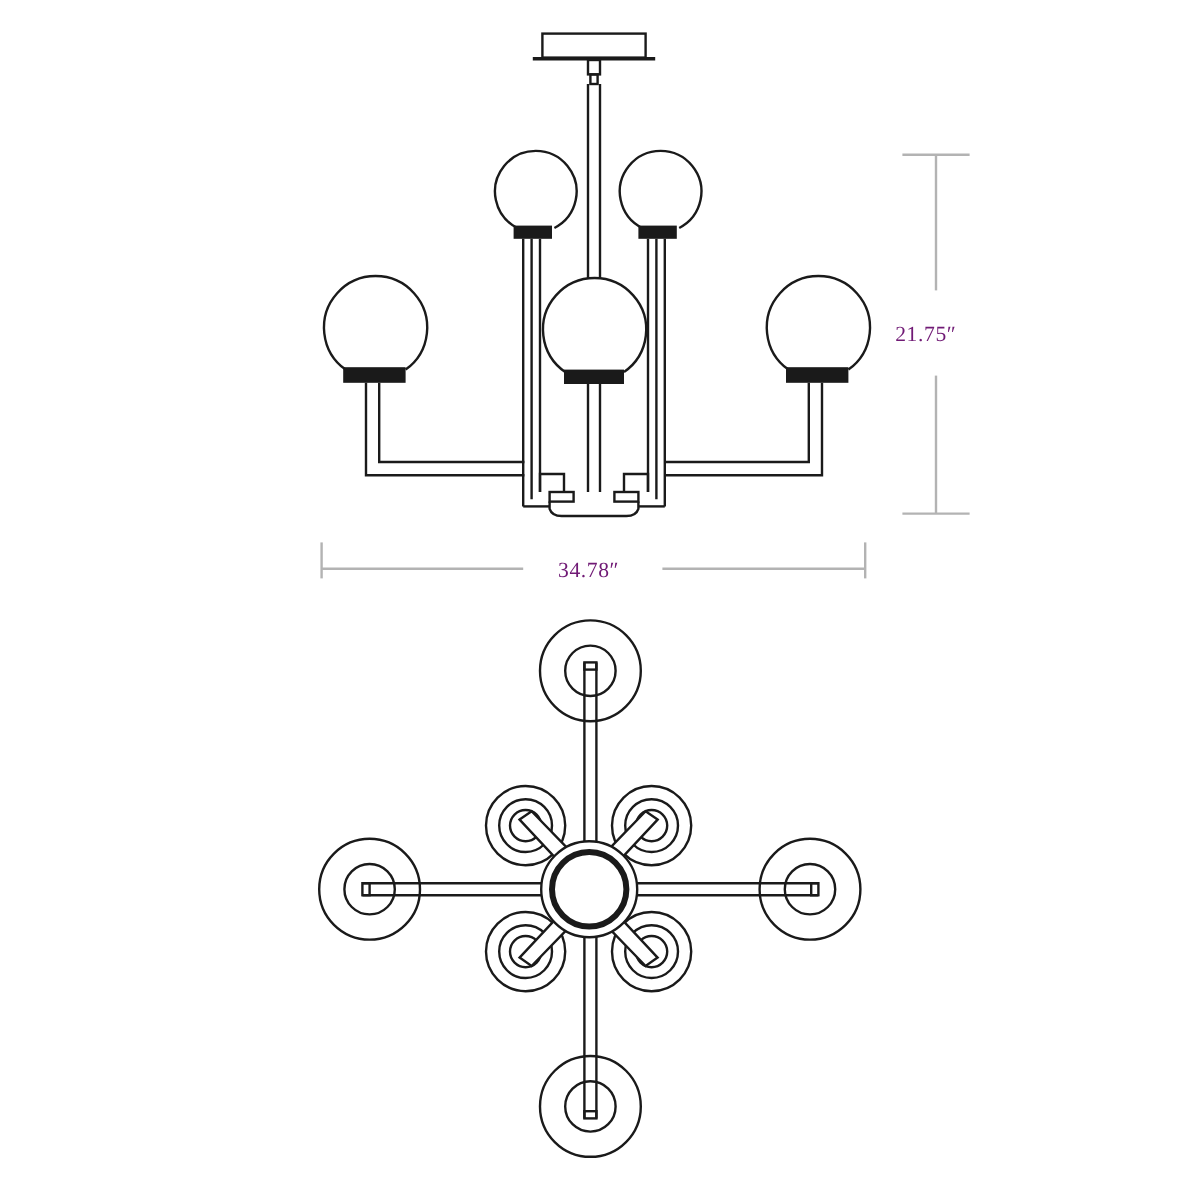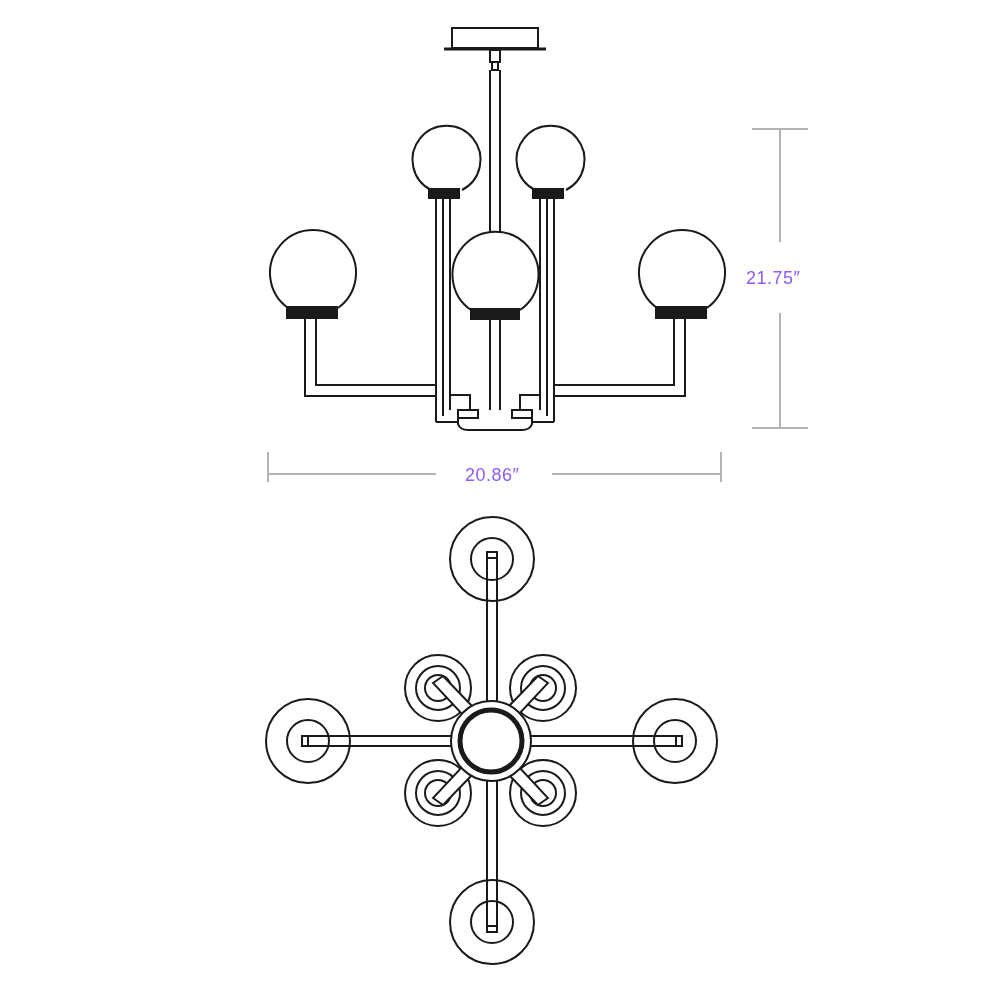--- a/index.html
+++ b/index.html
@@ -23,9 +23,9 @@
     }
     .dim-label {
       position: absolute;
-      font-family: Liberation Sans, sans-serif;
+      font-family: Liberation Serif, serif;
       font-size: 18px;
-      color: #8b5cf6;
+      color: #701a75;
       letter-spacing: 0.5px;
       white-space: nowrap;
     }

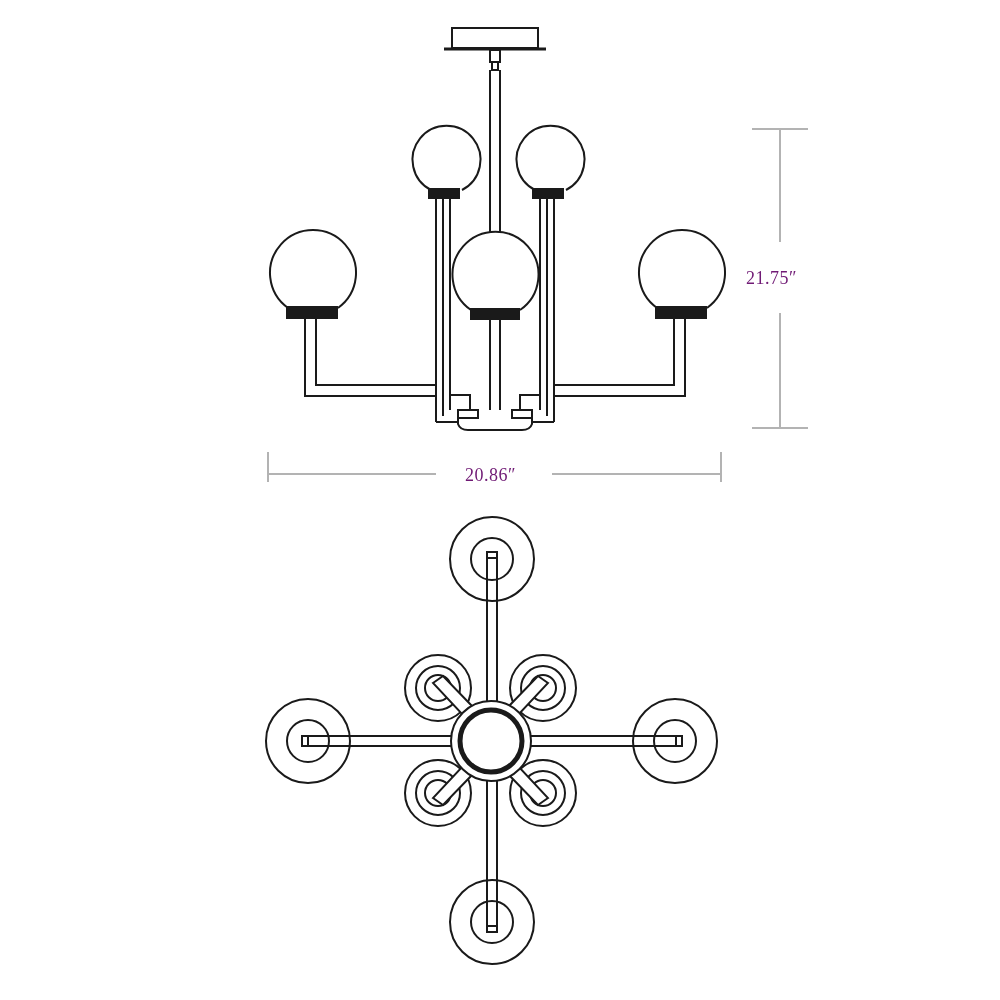--- a/index.html
+++ b/index.html
@@ -190,6 +190,6 @@
 </svg>
 
 <div id="dim-height-label" class="dim-label">21.75″</div>
-<div id="dim-width-label" class="dim-label">20.86″</div>
+<div id="dim-width-label" class="dim-label">34.78″</div>
 
 </body></html>

